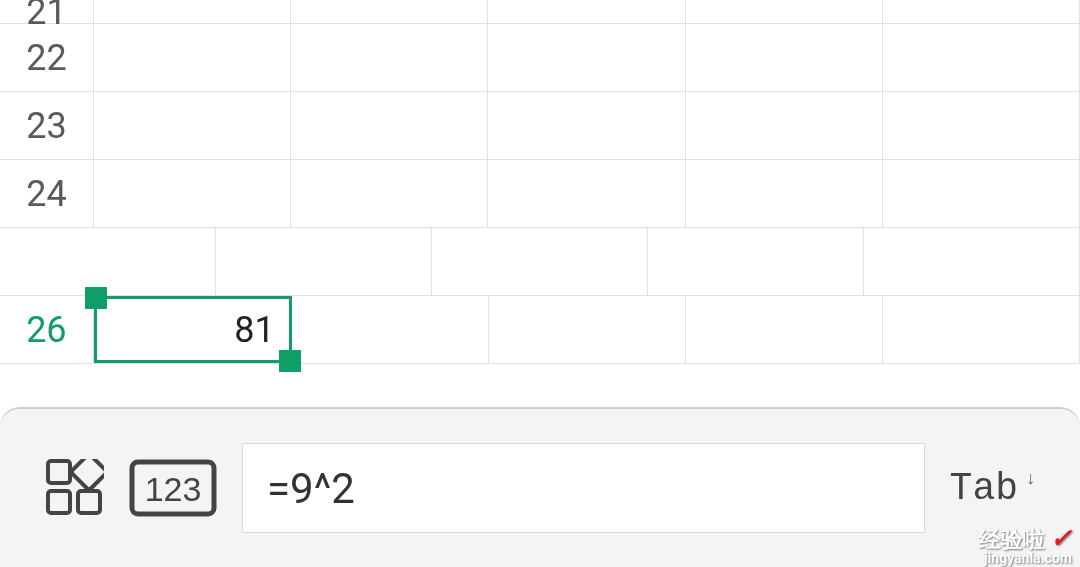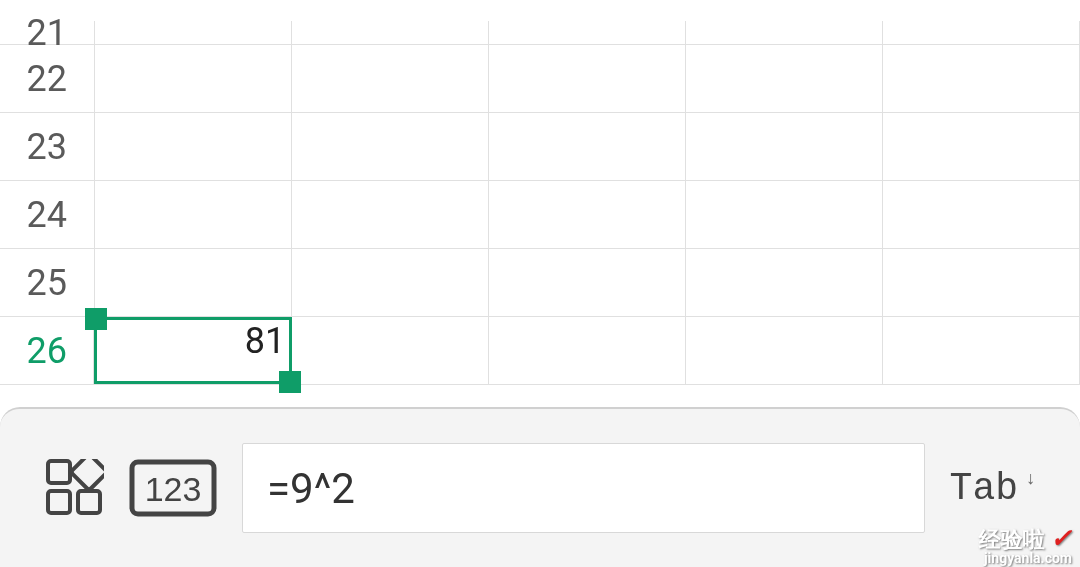--- a/index.html
+++ b/index.html
@@ -28,7 +28,6 @@
     }
     .row:first-child {
       height: 24px;
-      margin-top: 21px;
     }
     .row-header {
       width: 112px;

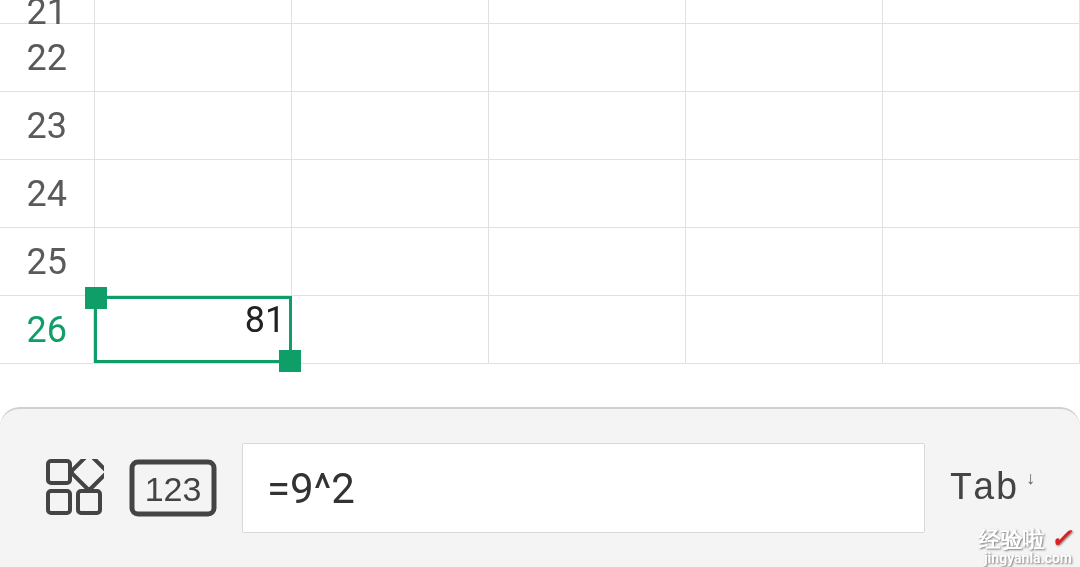--- a/index.html
+++ b/index.html
@@ -200,7 +200,6 @@
     <div class="cell"></div>
   </div>
   <div class="row">
-    <div class="row-header">25</div>
     <div class="cell"></div>
     <div class="cell"></div>
     <div class="cell"></div>

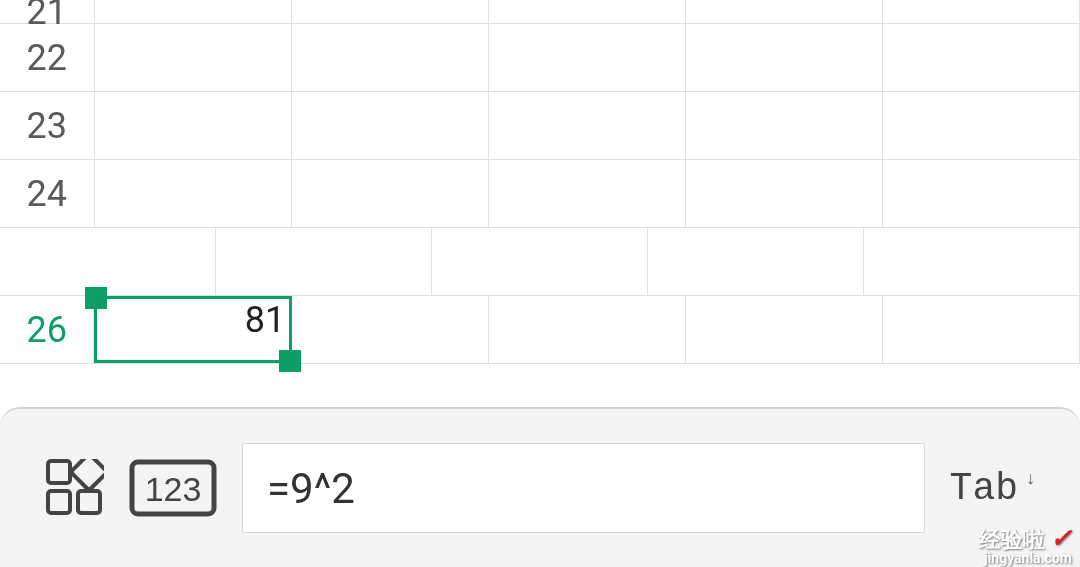--- a/index.html
+++ b/index.html
@@ -46,9 +46,9 @@
       border-right: 1px solid #e0e0e0;
       position: relative;
       display: flex;
-      align-items: flex-start;
+      align-items: center;
       justify-content: flex-end;
-      padding-right: 4px;
+      padding-right: 14px;
       font-size: 36px;
       color: #222;
     }

